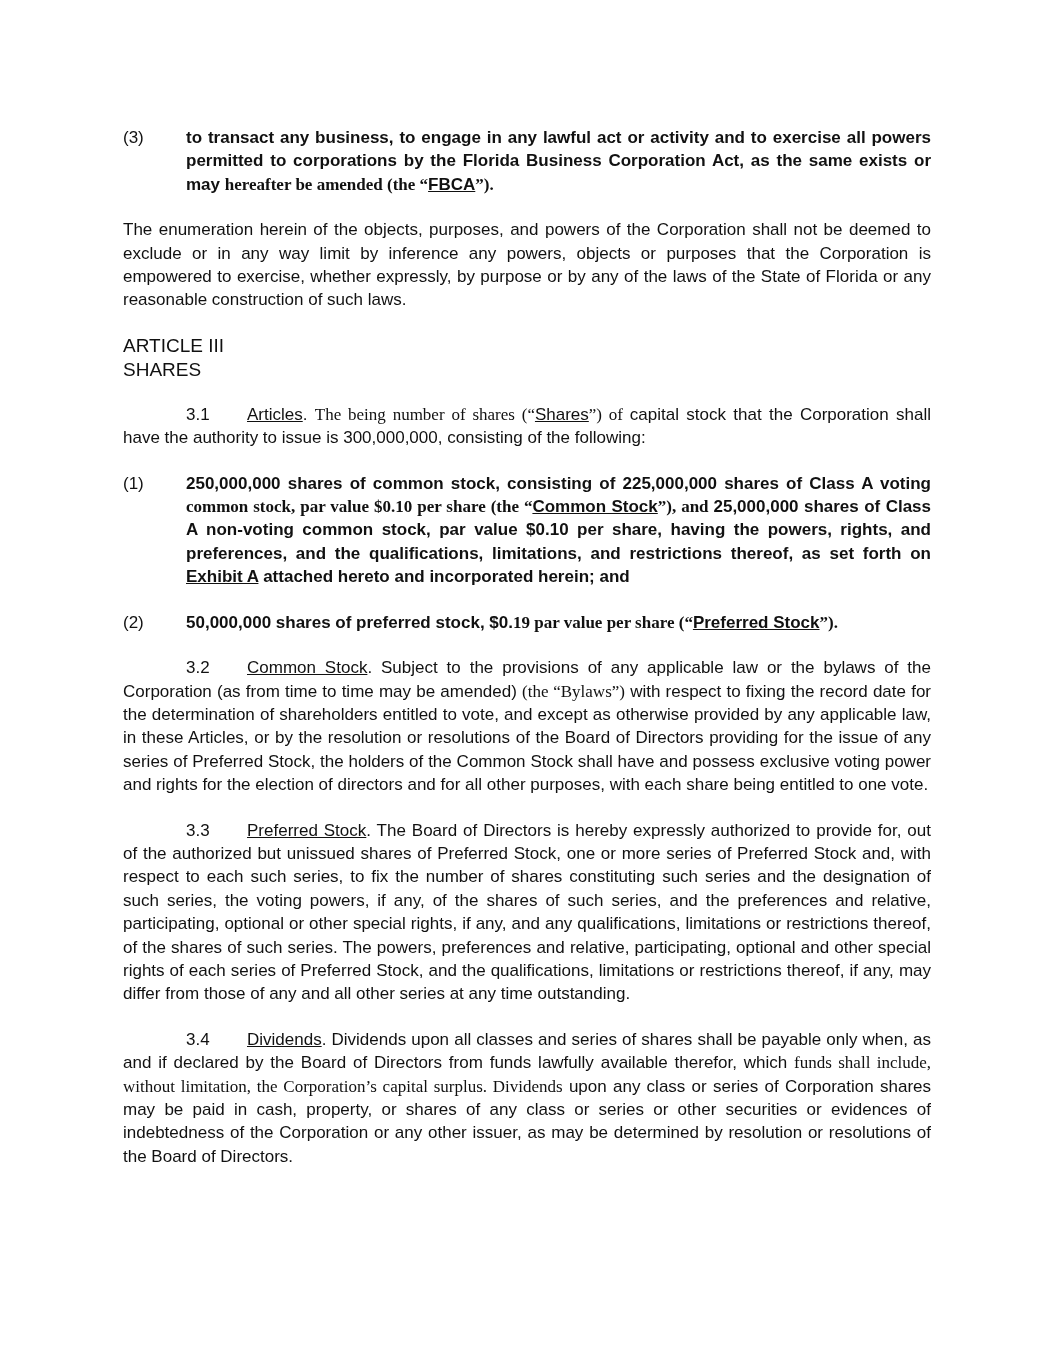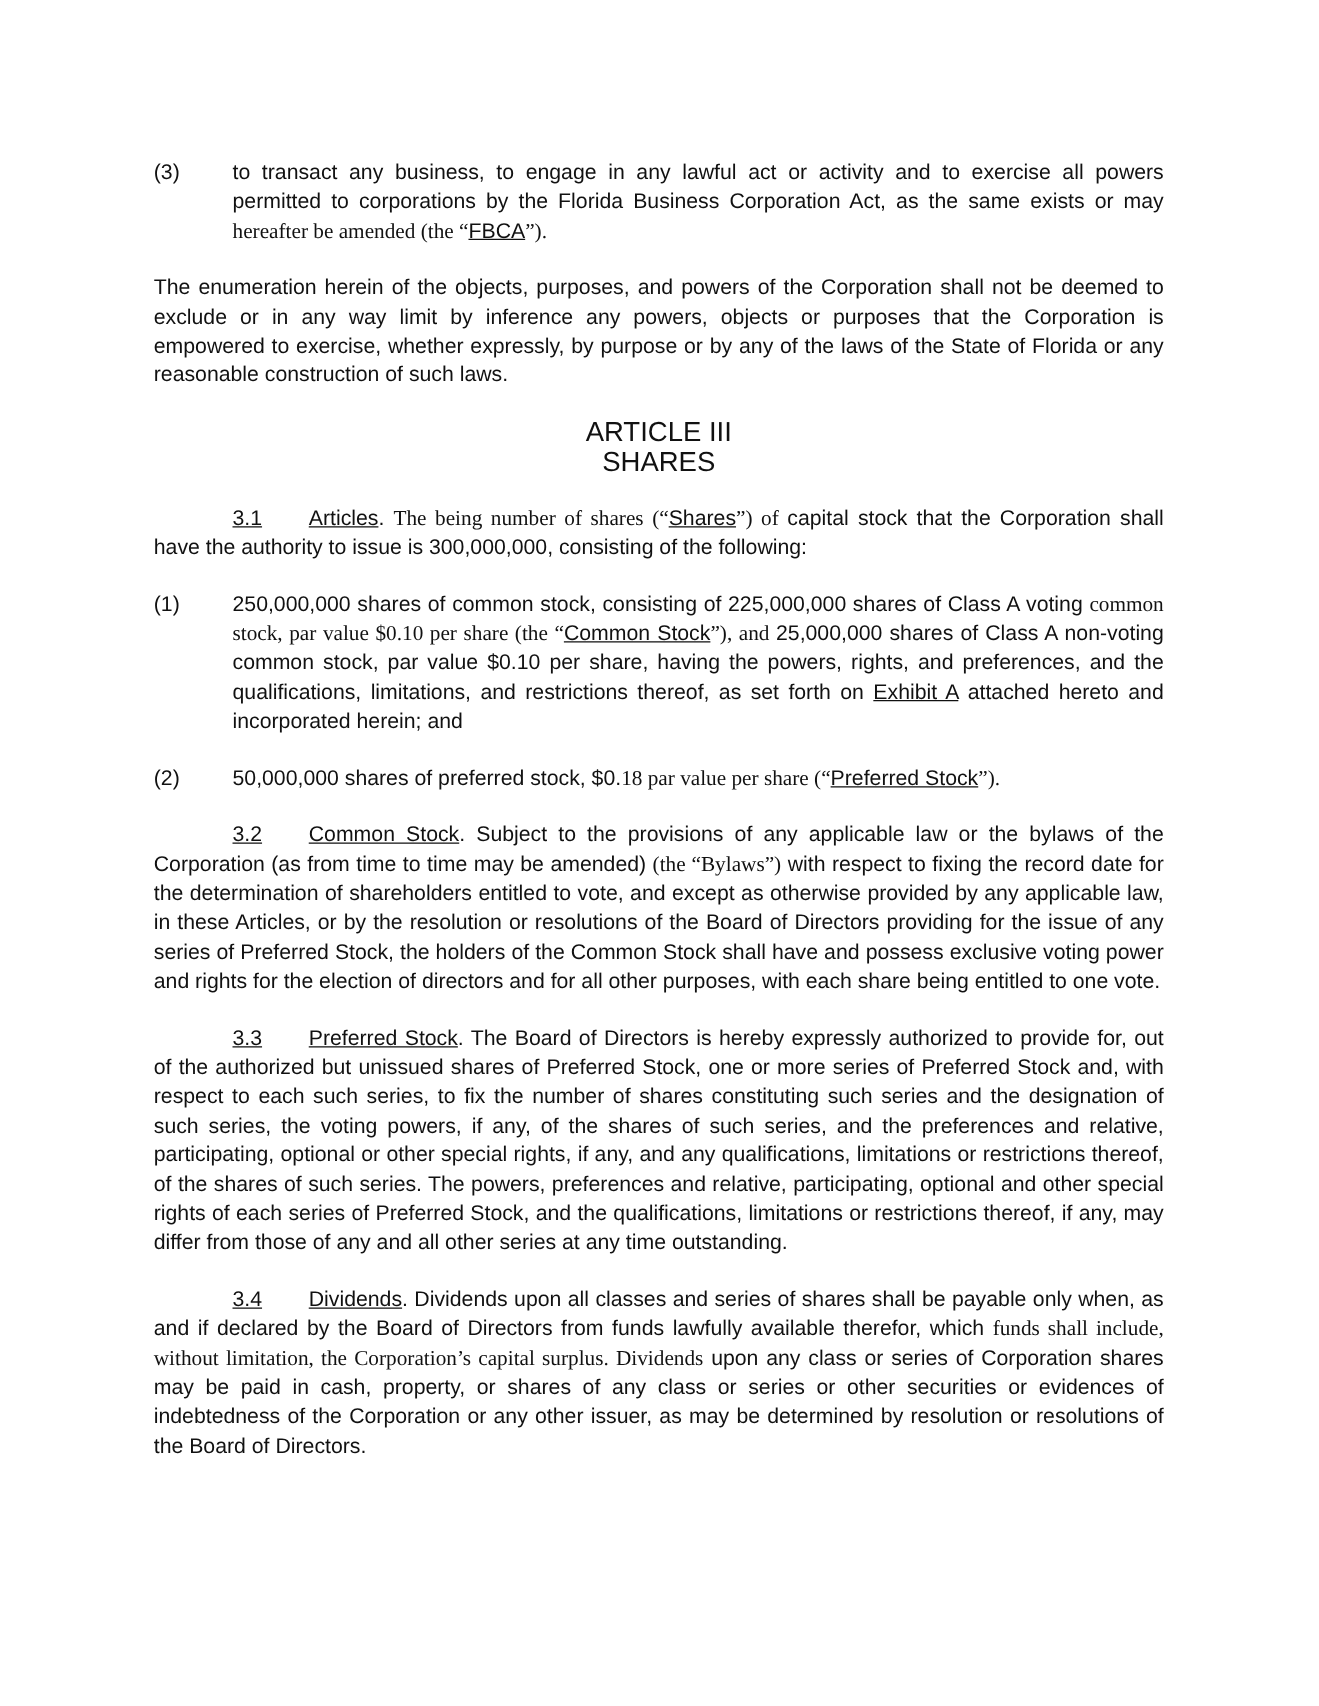--- a/index.html
+++ b/index.html
@@ -30,6 +30,7 @@
     }
     .list-text {
       flex: 1;
+      font-weight: bold;
     }
     .para {
       text-align: justify;

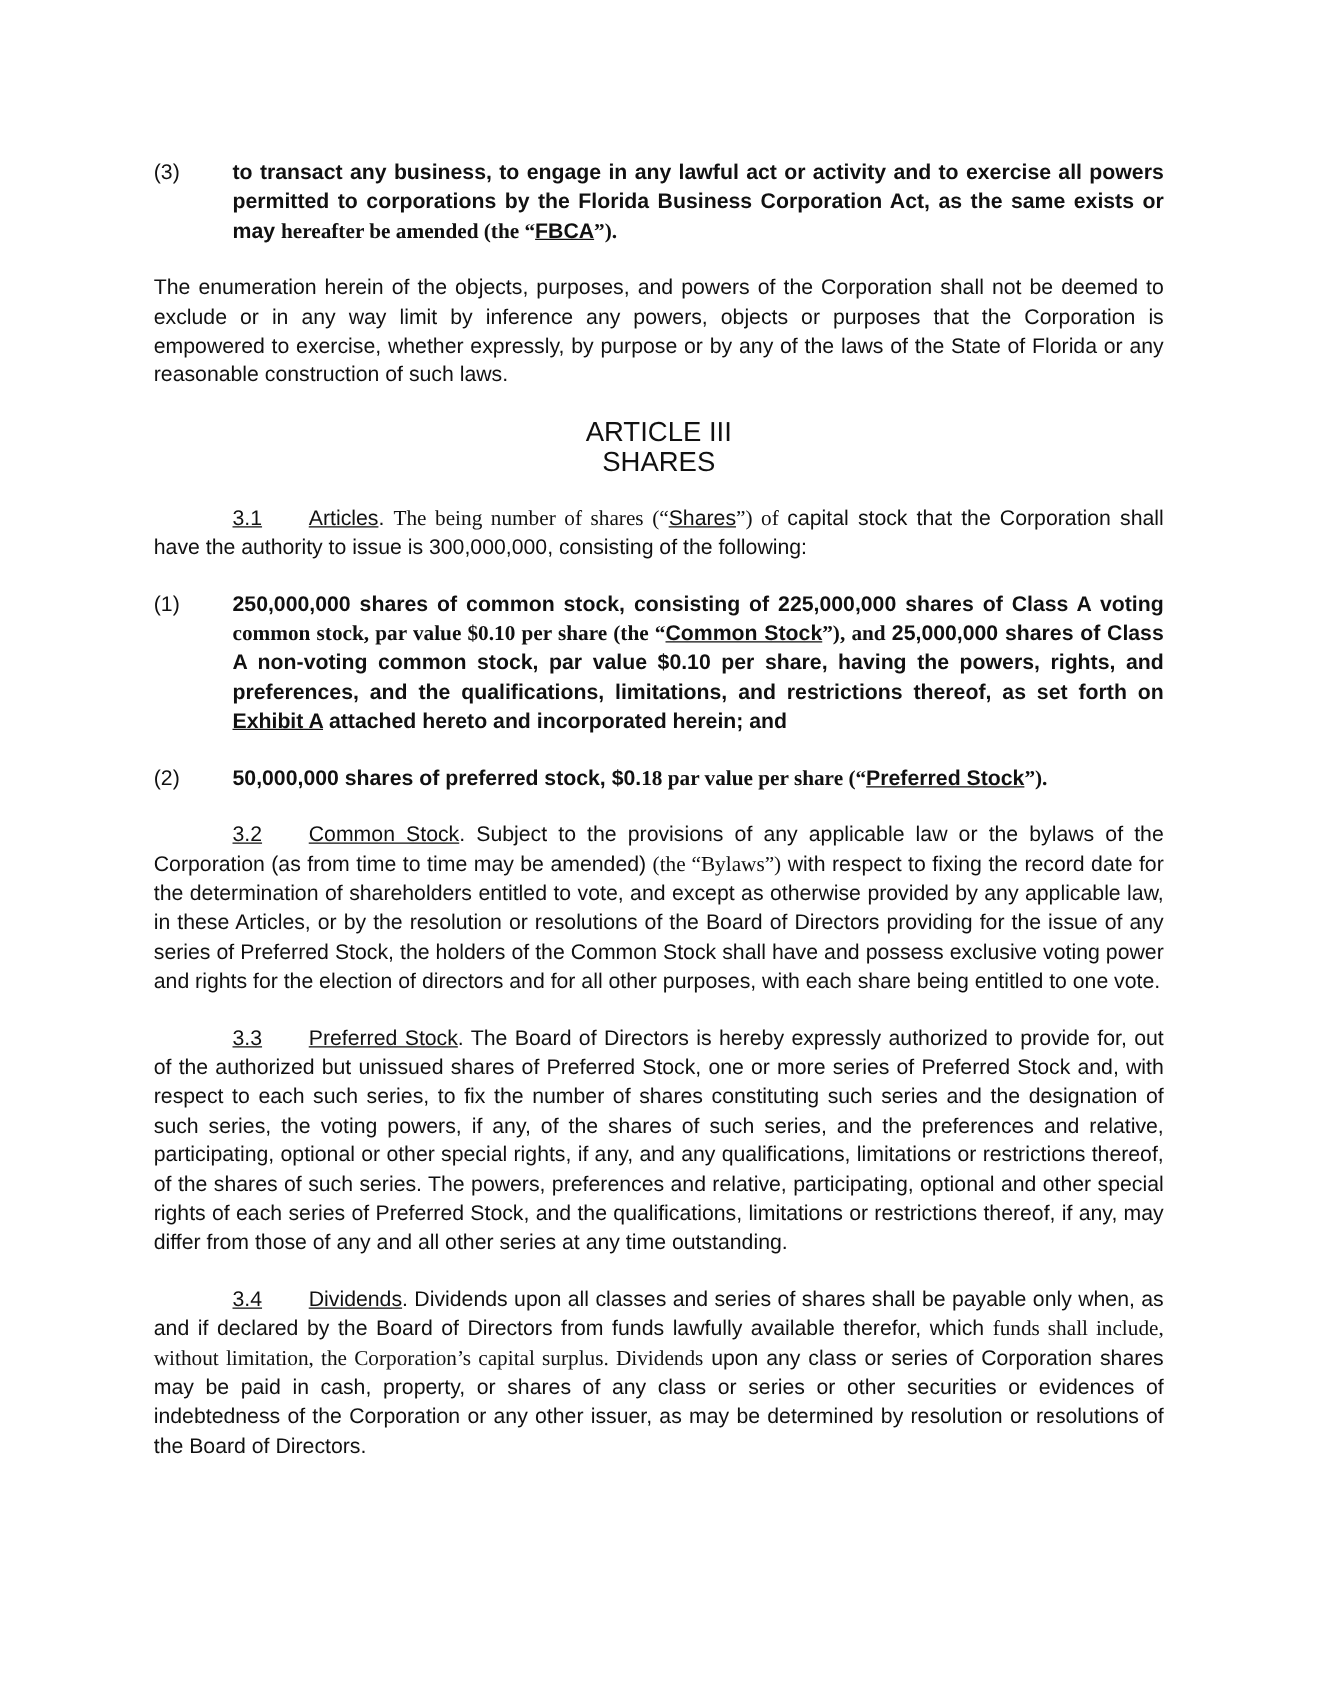--- a/index.html
+++ b/index.html
@@ -48,8 +48,7 @@
     .u { text-decoration: underline; }
     .serif { font-family: "Liberation Serif", serif; }
     .heading {
-      text-align: center;
-      font-size: 22px;
+      font-size: 19px;
       line-height: 24px;
       margin: 0 0 21px 0;
     }

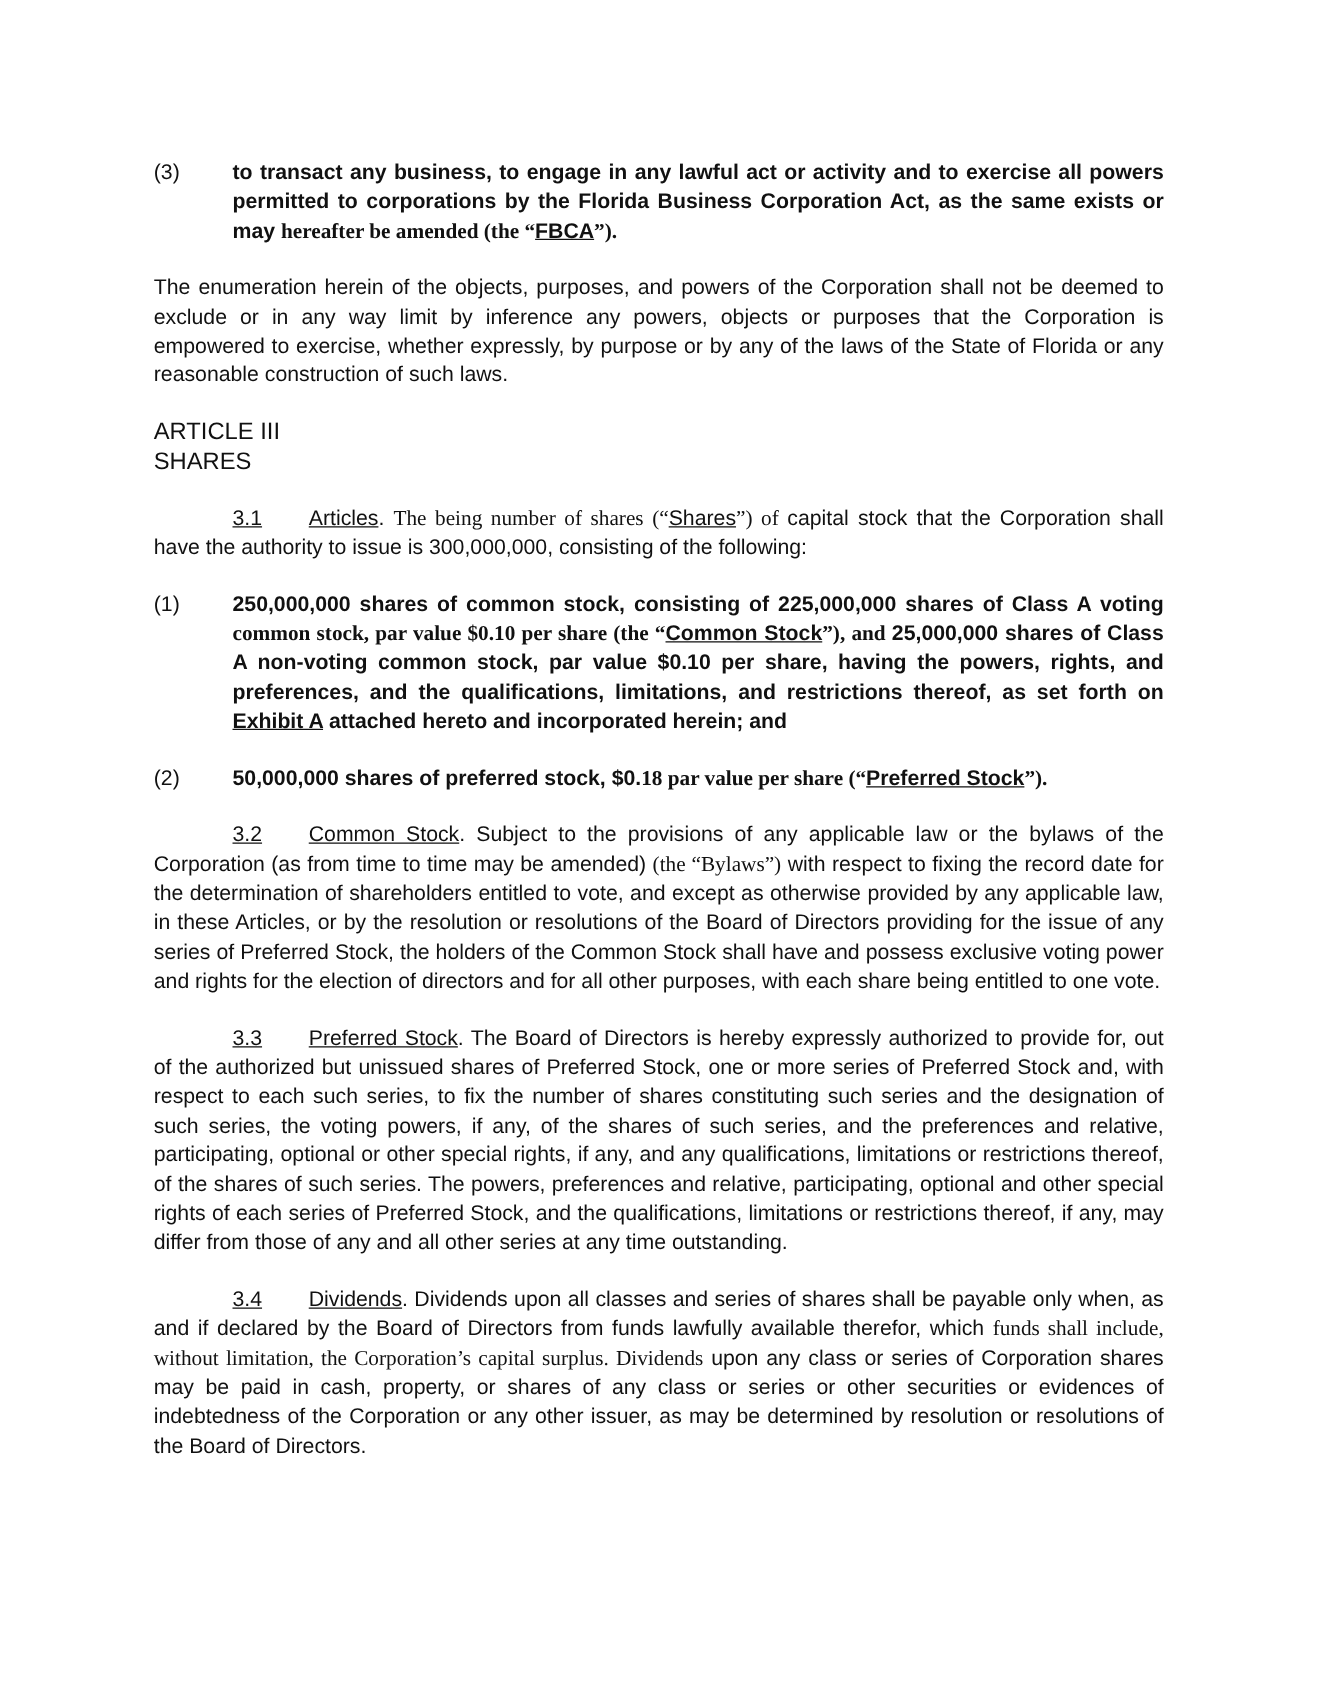--- a/index.html
+++ b/index.html
@@ -43,7 +43,6 @@
     .secnum {
       display: inline-block;
       width: 61px;
-      text-decoration: underline;
     }
     .u { text-decoration: underline; }
     .serif { font-family: "Liberation Serif", serif; }

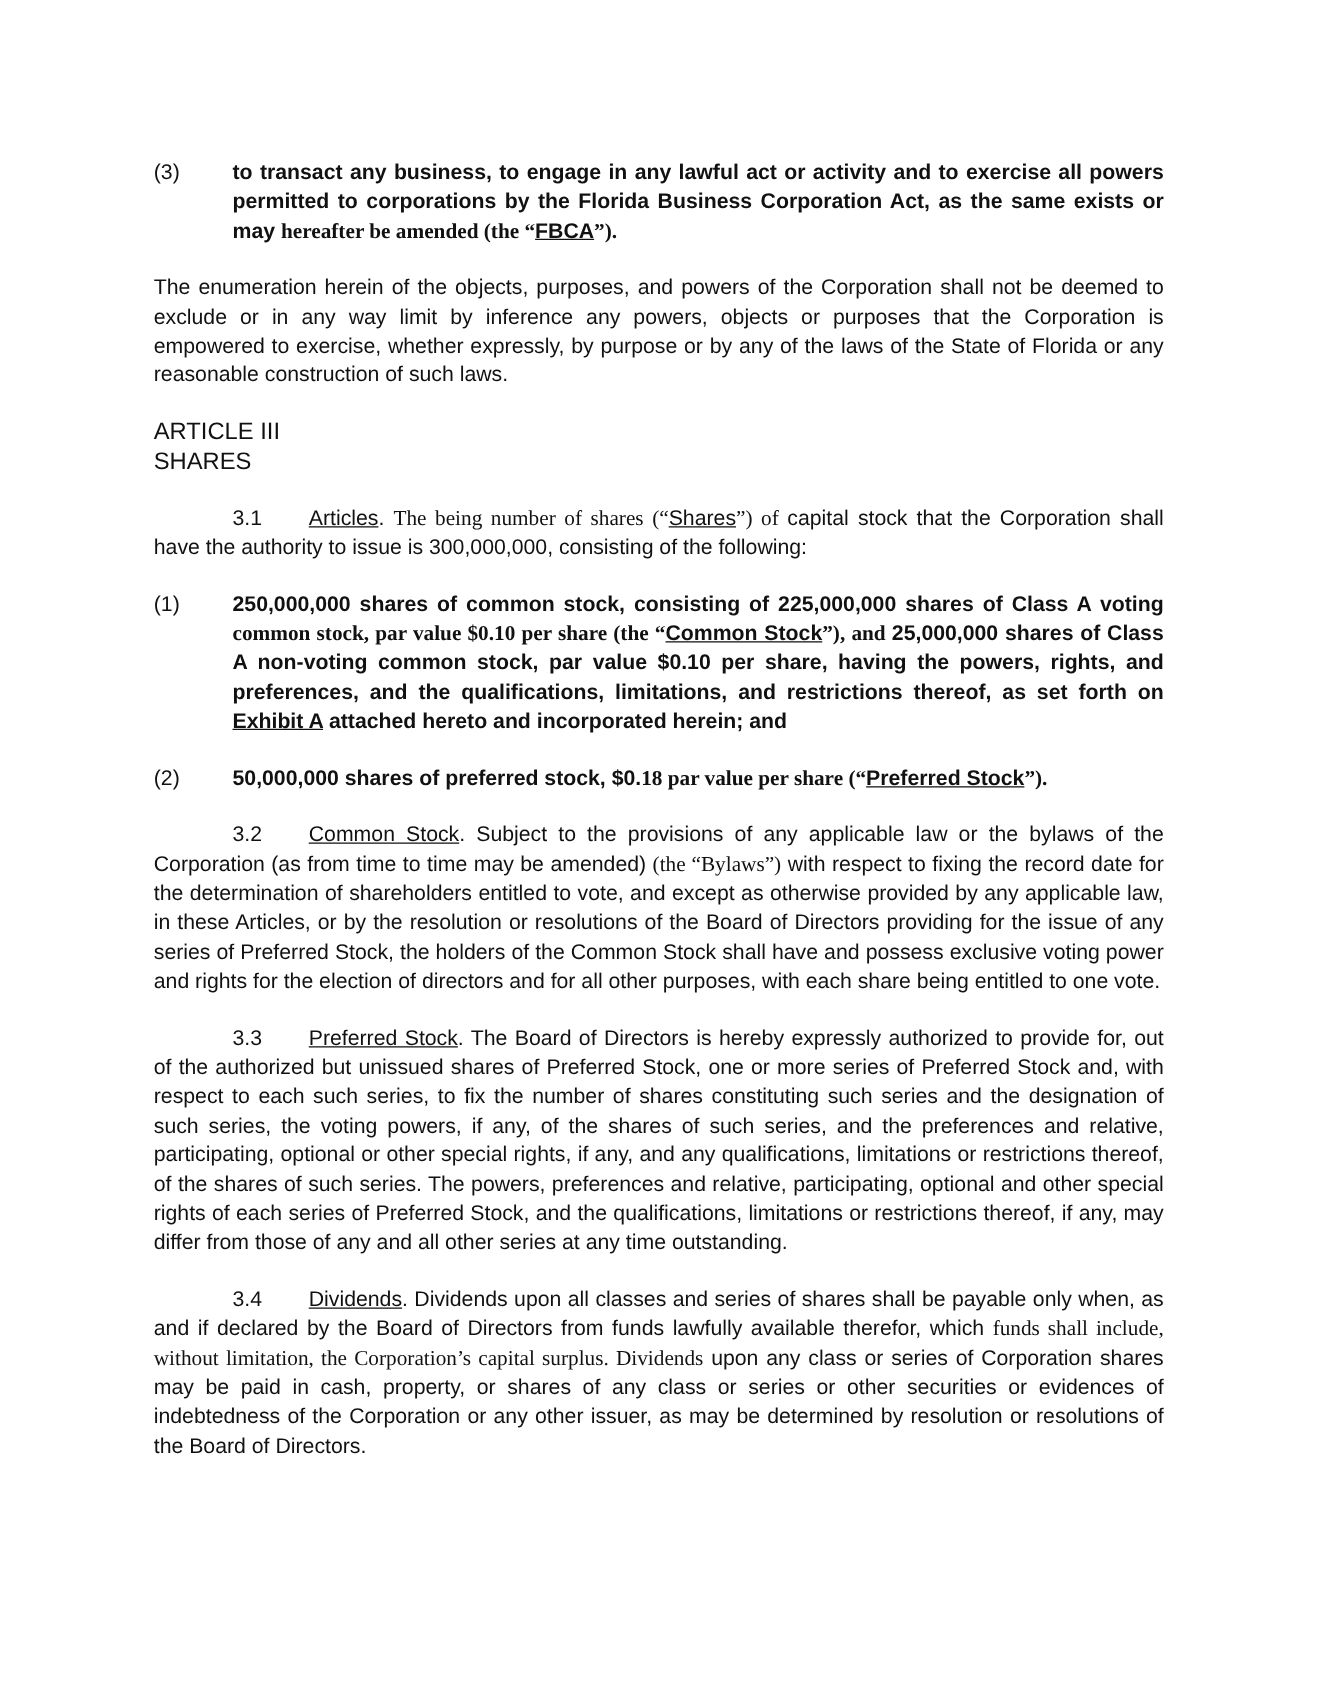--- a/index.html
+++ b/index.html
@@ -79,7 +79,7 @@
 
   <div class="list-item">
     <span class="list-num">(2)</span>
-    <span class="list-text"><span>50,000,000 shares of preferred stock, $0.</span><span class="serif">18 par value per share (“</span><span class="u">Preferred Stock</span><span class="serif">”).</span></span>
+    <span class="list-text"><span>50,000,000 shares of preferred stock, $0.</span><span class="serif">19 par value per share (“</span><span class="u">Preferred Stock</span><span class="serif">”).</span></span>
   </div>
 
   <p class="para"><span class="indent"></span><span class="secnum">3.2</span><span class="u">Common Stock</span><span>. Subject to the provisions of any applicable law or the bylaws of the Corporation (as from time to time may be amended) </span><span class="serif">(the “Bylaws”)</span><span> with respect to fixing the record date for the determination of shareholders entitled to vote, and except as otherwise provided by any applicable law, in these Articles, or by the resolution or resolutions of the Board of Directors providing for the issue of any series of Preferred Stock, the holders of the Common Stock shall have and possess exclusive voting power and rights for the election of directors and for all other purposes, with each share being entitled to one vote.</span></p>

